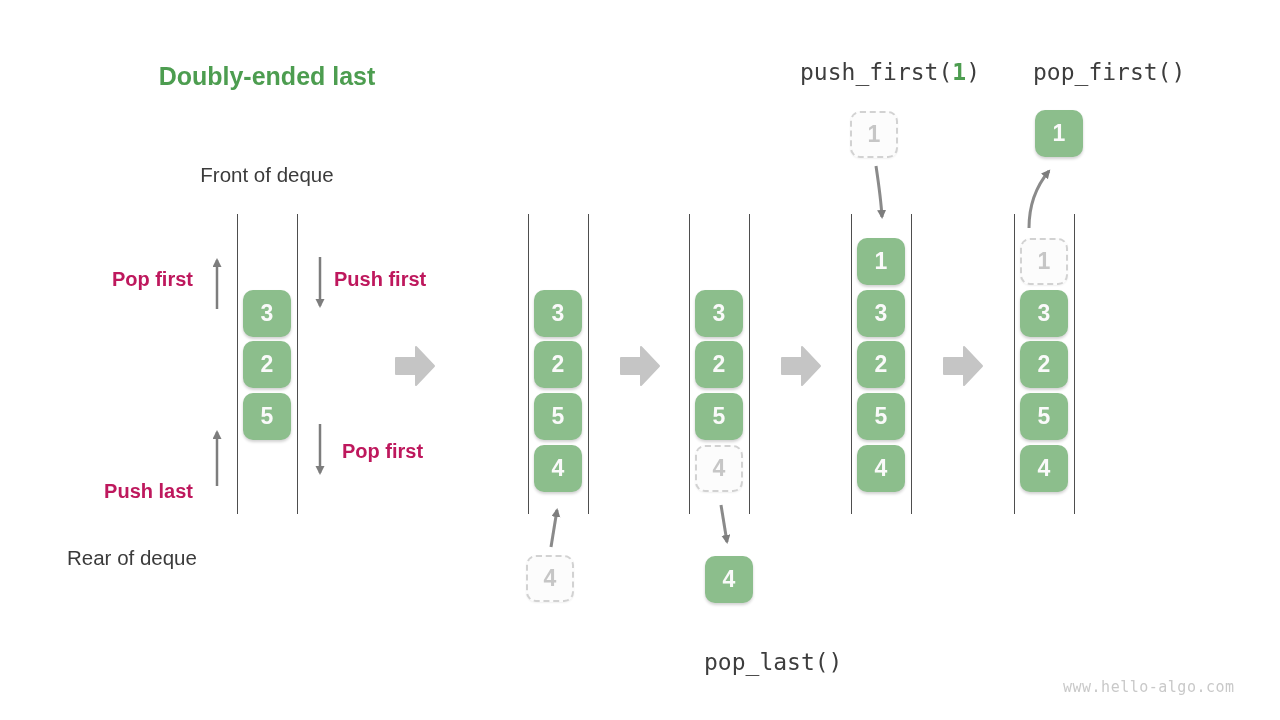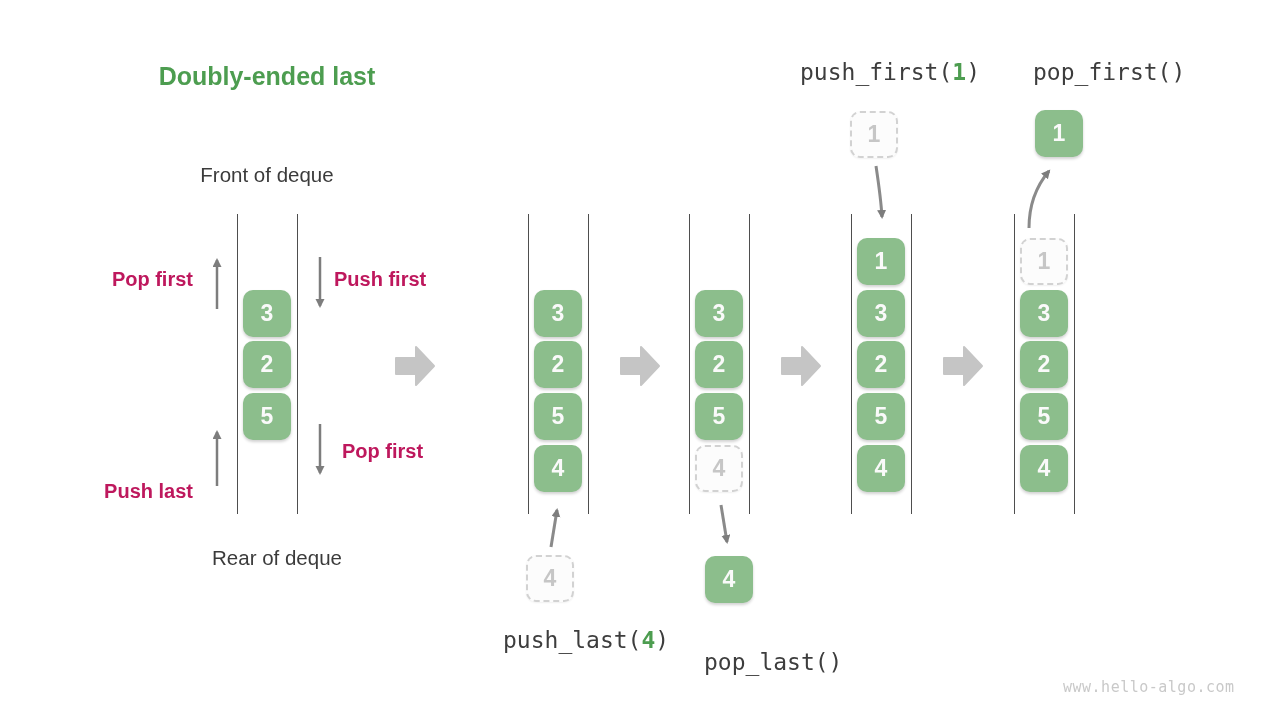--- a/index.html
+++ b/index.html
@@ -22,7 +22,7 @@
     position: absolute; font-weight: normal; font-size: 20.5px; color: #3b3b3b;
   }
   .lbl.front { left: 67px; top: 163px; width: 400px; text-align: center; }
-  .lbl.rear  { left: 77px; top: 546px; width: 400px; text-align: center; }
+  .lbl.rear  { left: 67px; top: 546px; width: 400px; }
 
   .side { position: absolute; font-weight: bold; font-size: 20px; color: #be185d; }
   .side.r { width: 160px; text-align: right; }

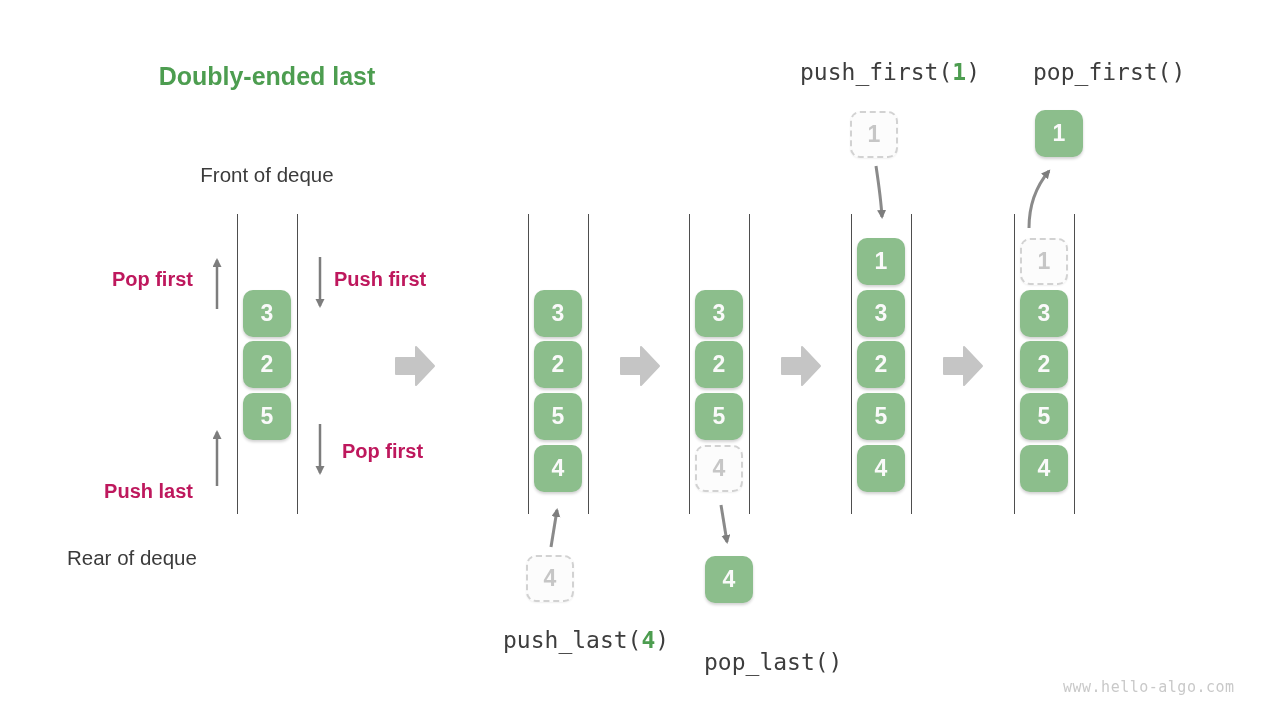--- a/index.html
+++ b/index.html
@@ -162,7 +162,6 @@
   <div class="fcell ghost fc-push-first">1</div>
   <div class="fcell solid fc-pop-first">1</div>
 
-  <div class="code push-last"><span>push_last(</span><span class="arg">4</span><span>)</span></div>
   <div class="code pop-last"><span>pop_last()</span><span class="arg"></span><span></span></div>
   <div class="code push-first"><span>push_first(</span><span class="arg">1</span><span>)</span></div>
   <div class="code pop-first"><span>pop_first()</span><span class="arg"></span><span></span></div>

